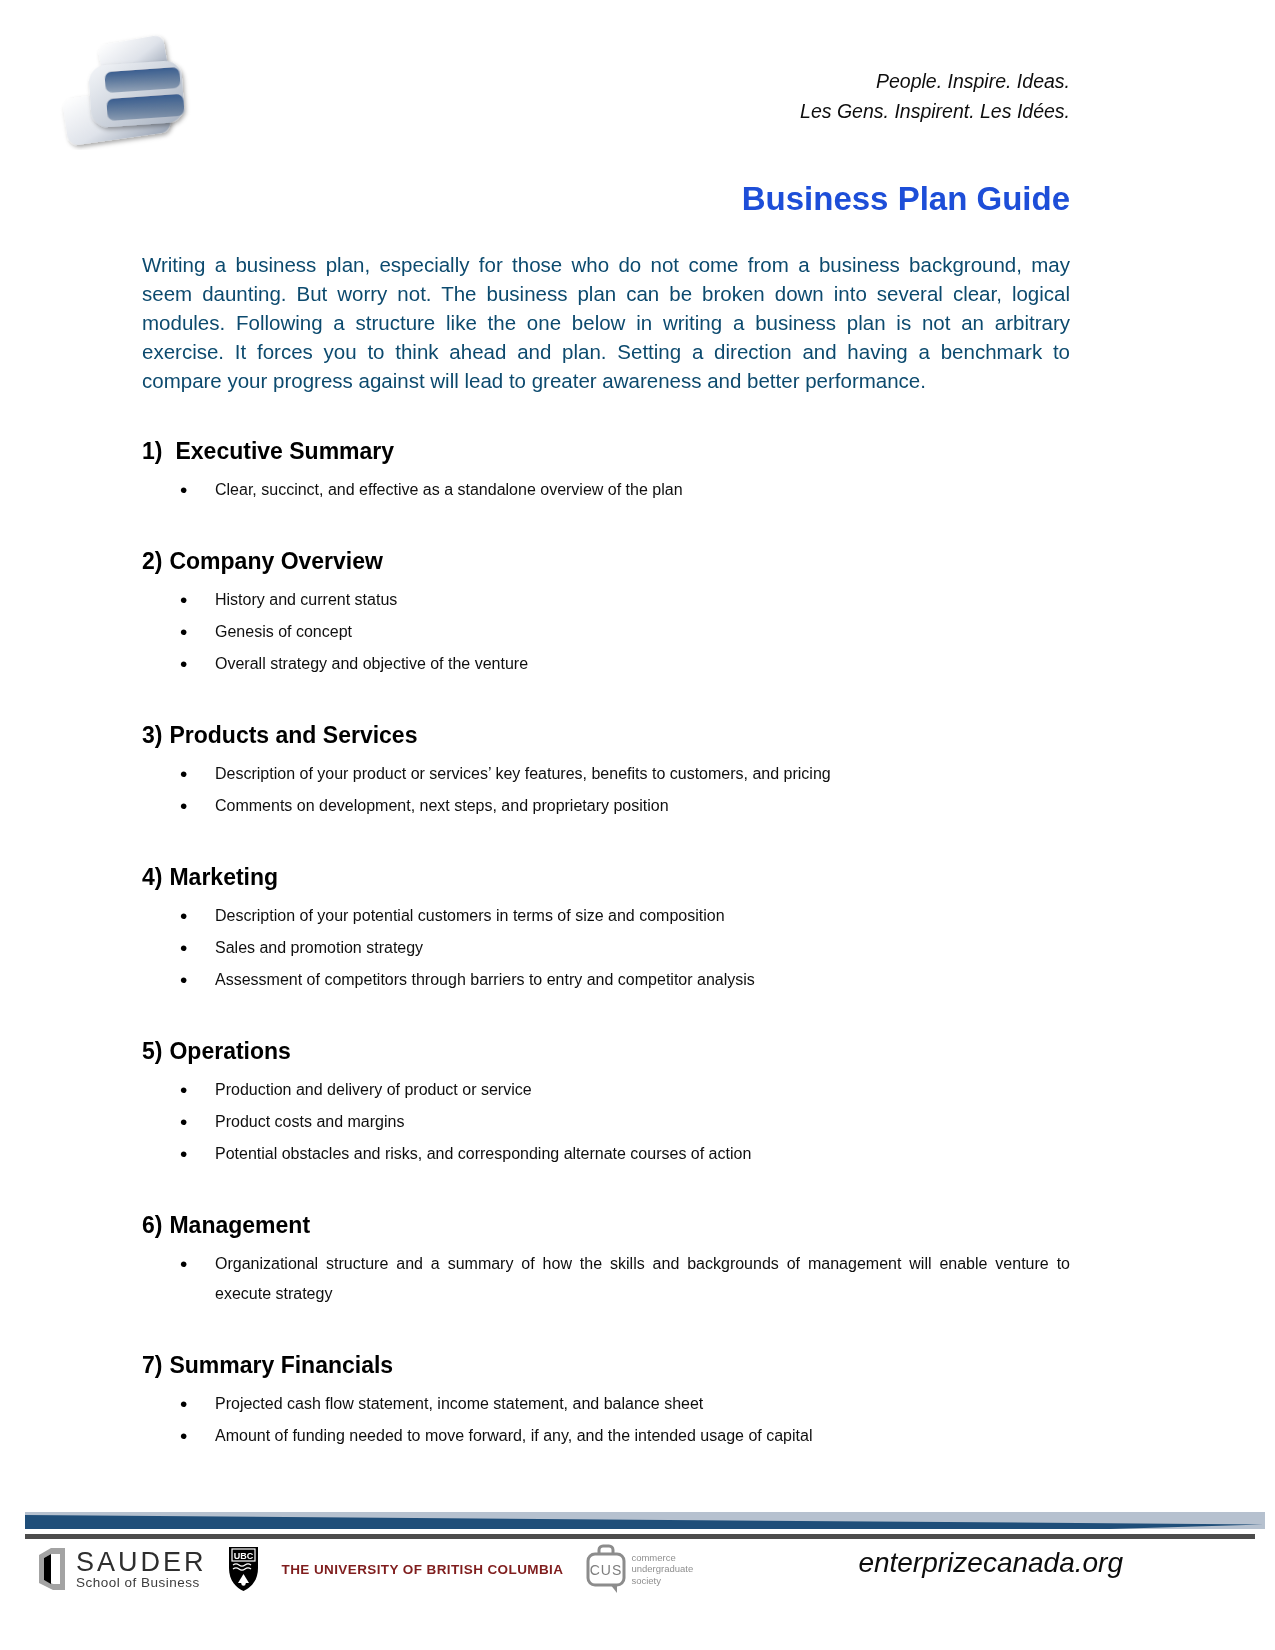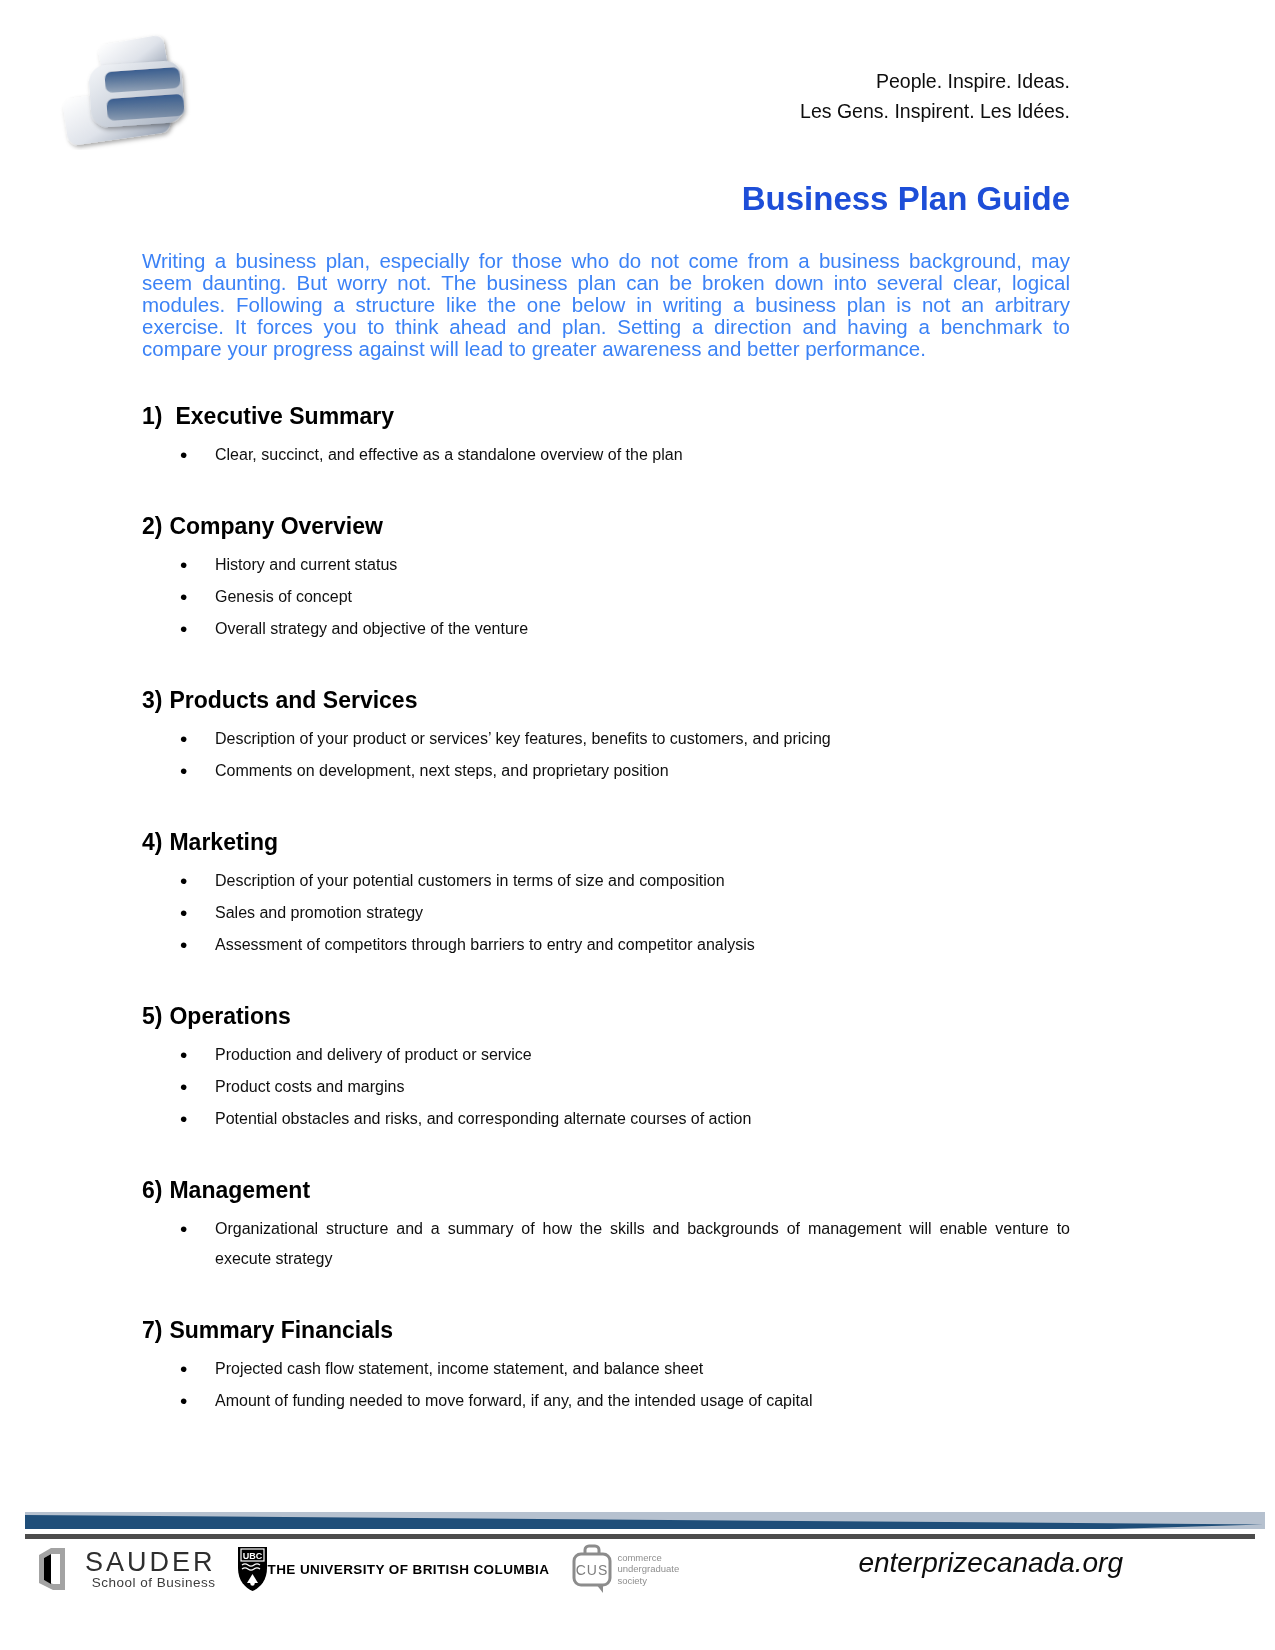--- a/index.html
+++ b/index.html
@@ -13,7 +13,7 @@
   .wordmark{margin-left:14px;white-space:nowrap;display:flex;align-items:baseline;}
   .wordmark .primary{font-size:45px;font-weight:400;letter-spacing:1px;color:#222;}
   .wordmark .secondary{font-size:31px;font-weight:400;letter-spacing:1.5px;color:#3d3d3d;margin-left:13px;}
-  .tagline{position:absolute;right:205px;top:66px;text-align:right;
+  .tagline{position:absolute;right:205px;top:66px;text-align:right;font-style:italic;
            font-size:19.5px;line-height:30px;color:#0d0d0d;}
   
   .content{position:absolute;left:142px;top:172px;width:928px;}

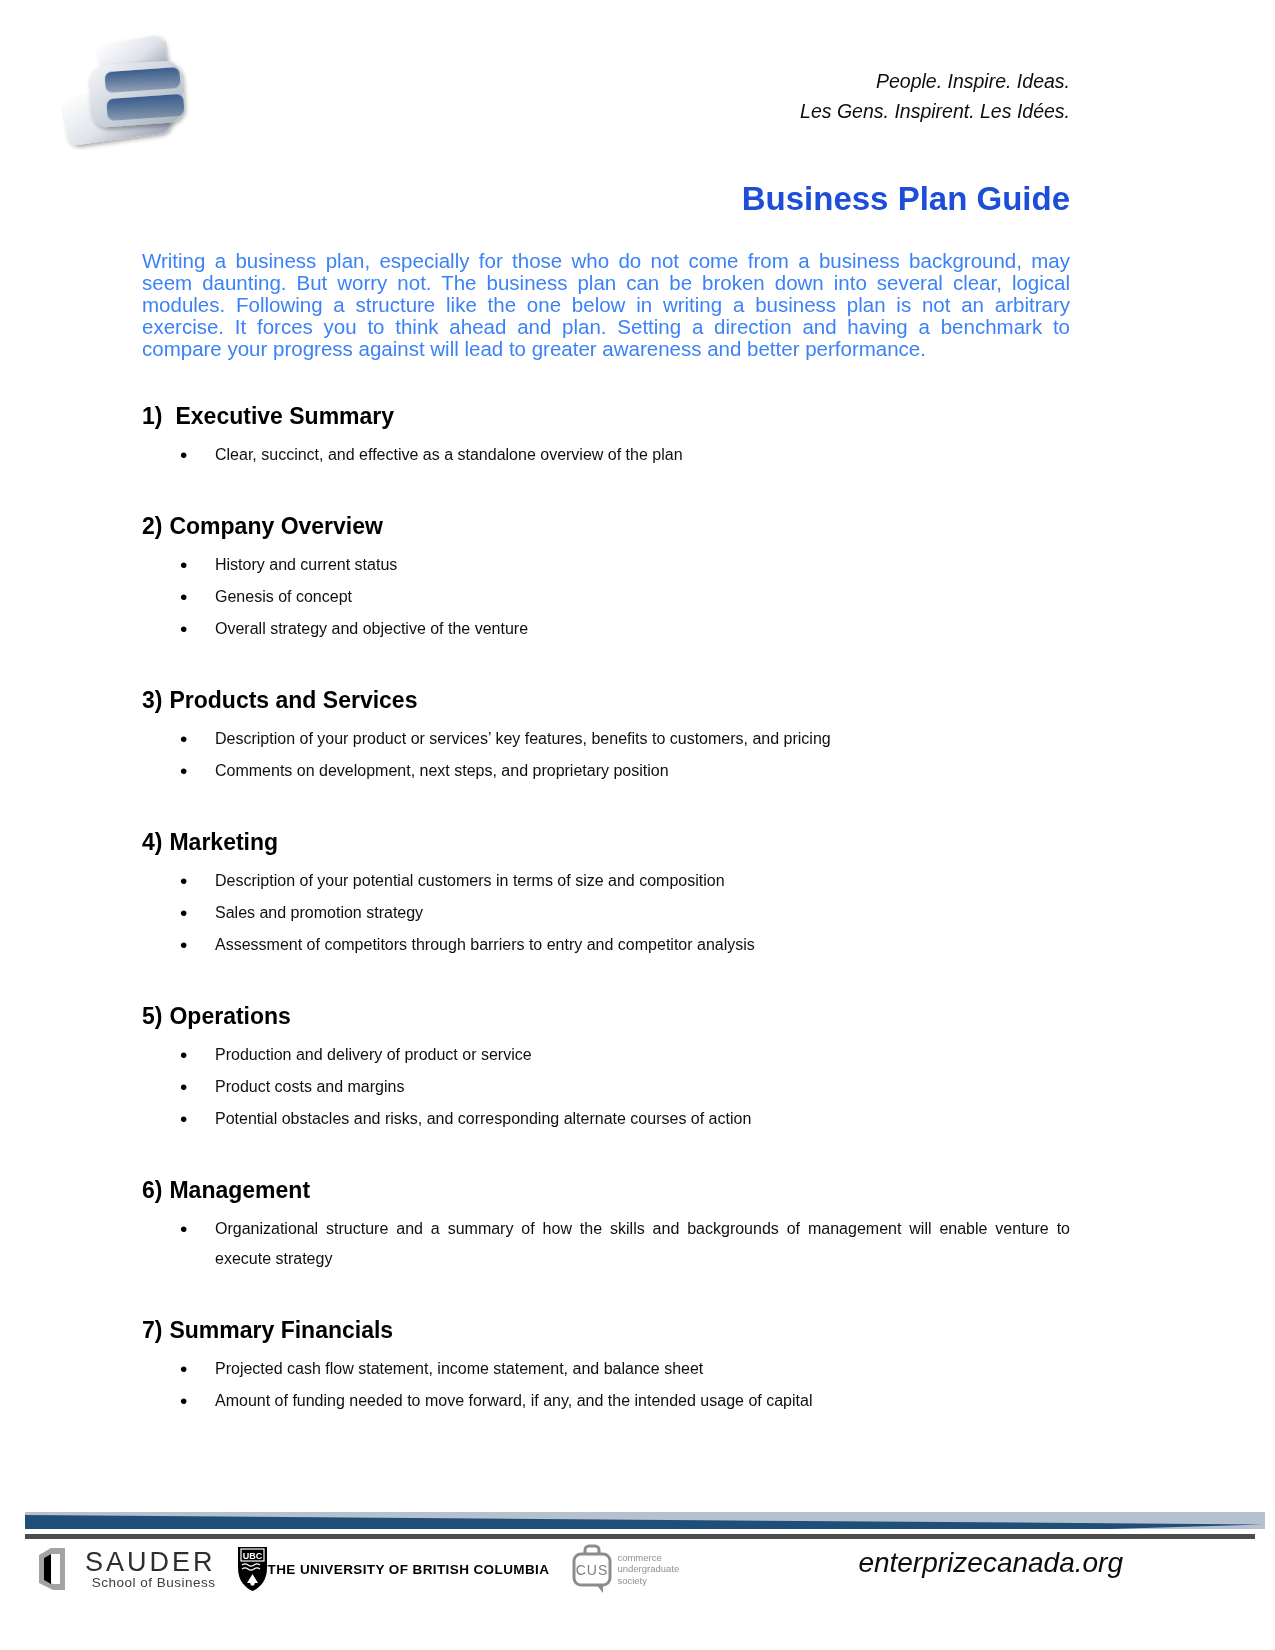--- a/index.html
+++ b/index.html
@@ -19,7 +19,7 @@
   .content{position:absolute;left:142px;top:172px;width:928px;}
   h1.doc-title{margin:8px 0 0 0;font-size:33px;line-height:38px;font-weight:bold;
                text-align:right;color:#1d4ed8;}
-  p.intro{margin:32px 0 18px 0;font-size:20.5px;line-height:22px;text-align:justify;color:#3b82f6;}
+  p.intro{margin:32px 0 18px 0;font-size:20.5px;line-height:29px;text-align:justify;color:#0c4a6e;}
   .section h2{margin:42px 0 10px 0;font-size:23px;line-height:28px;font-weight:bold;color:#000;}
   .section h2 .num{margin-right:7px;}
   .section.first h2 .num{margin-right:13px;}

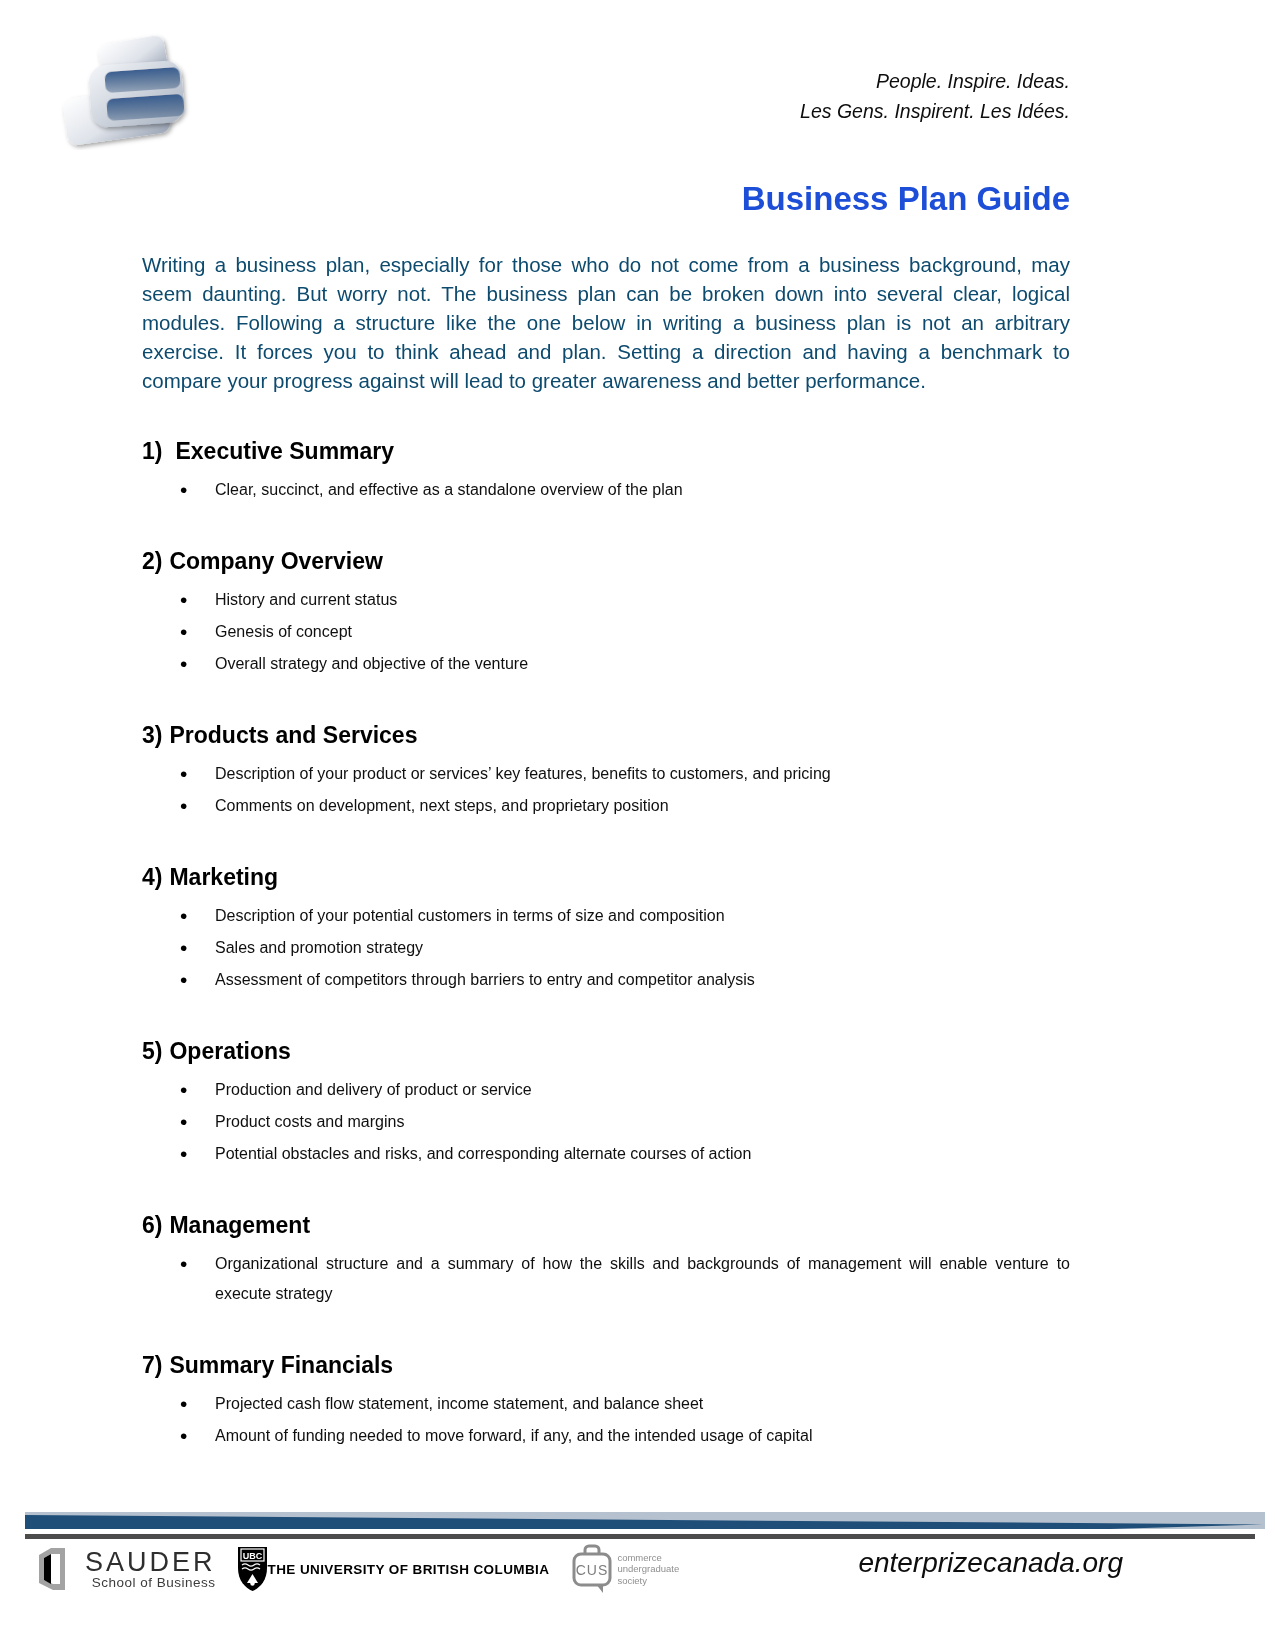--- a/index.html
+++ b/index.html
@@ -34,7 +34,7 @@
   .rule{position:absolute;left:25px;top:1534px;width:1230px;height:5px;background:#4c4c4c;}
   .partners{position:absolute;left:38px;top:1543px;display:flex;align-items:center;}
   .partner{display:flex;align-items:center;}
-  .sauder-text{margin-left:19px;text-align:right;}
+  .sauder-text{margin-left:10px;}
   .sauder-name{font-size:27px;letter-spacing:3px;color:#2e2e2e;line-height:26px;}
   .sauder-sub{font-size:13.5px;letter-spacing:0.5px;color:#3c3c3c;line-height:15px;}
   .ubc{margin-left:22px;}

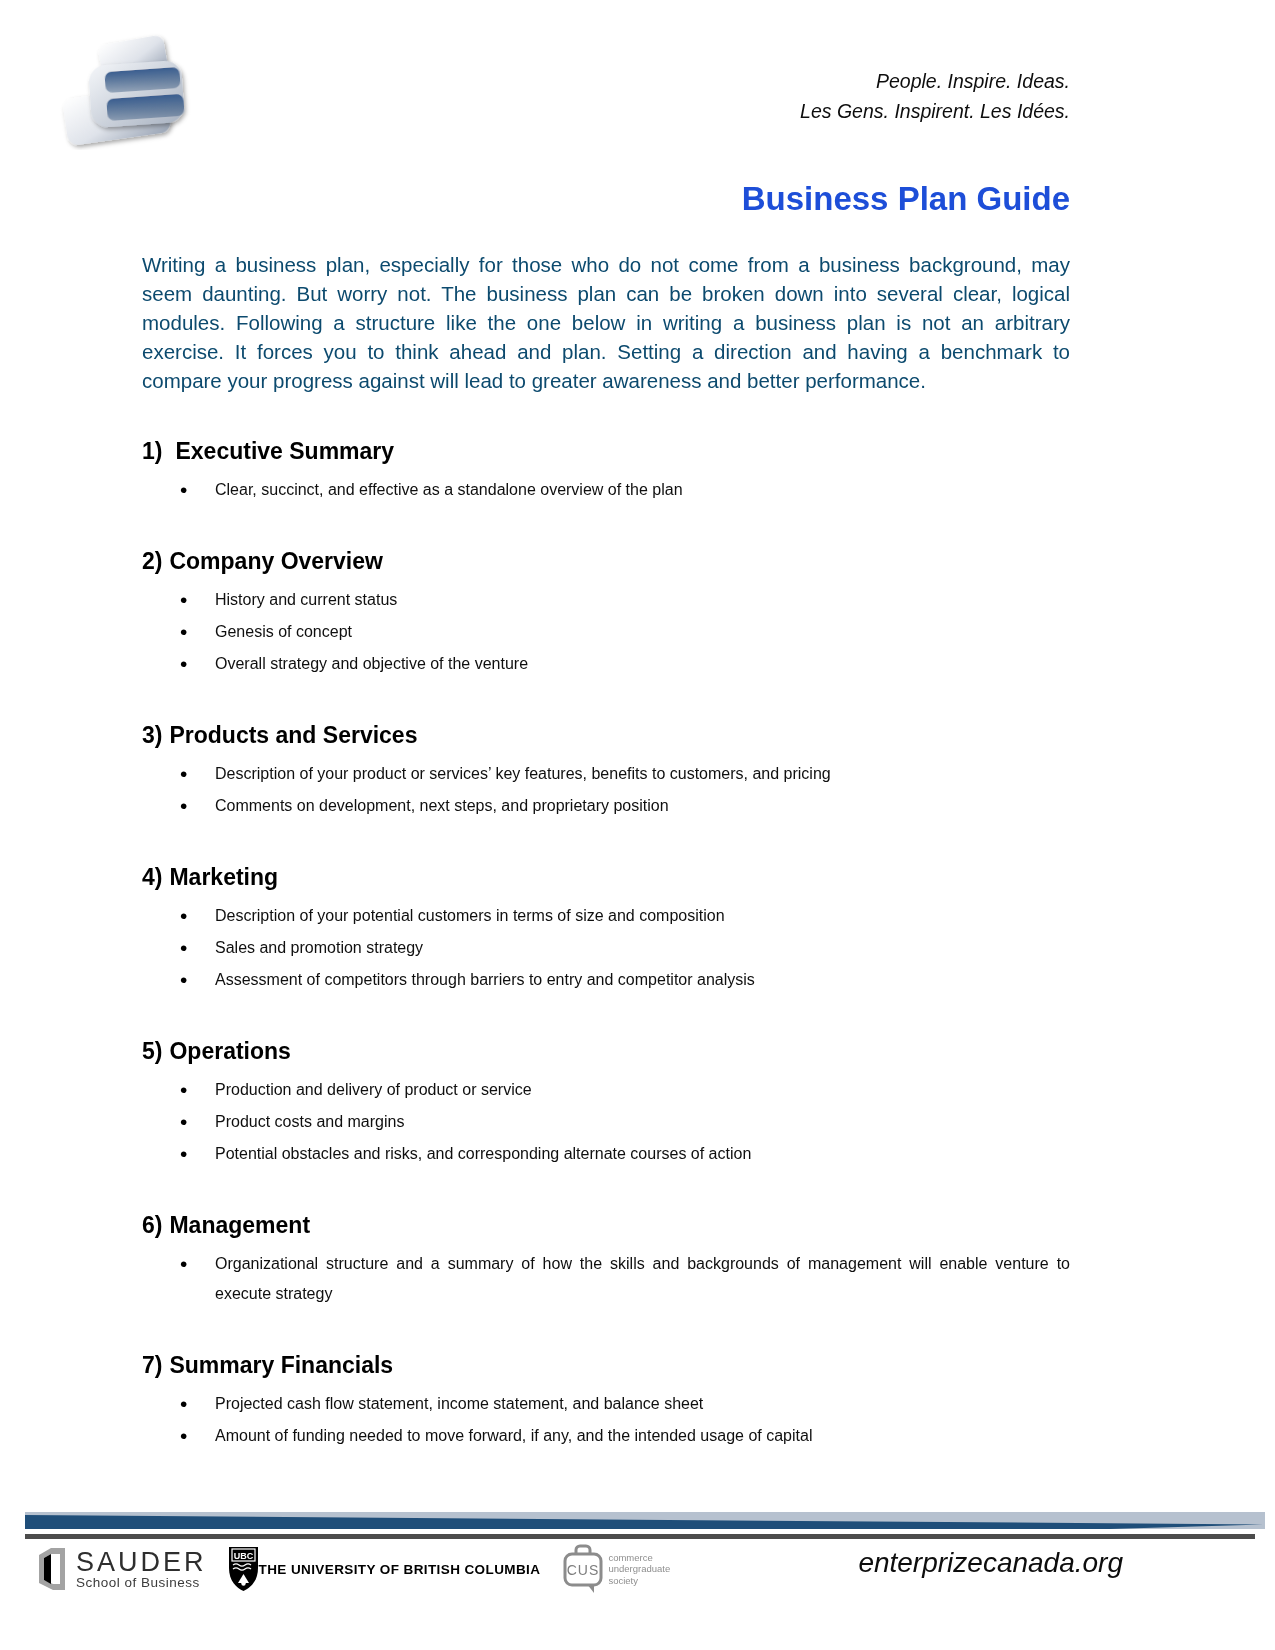--- a/index.html
+++ b/index.html
@@ -38,7 +38,7 @@
   .sauder-name{font-size:27px;letter-spacing:3px;color:#2e2e2e;line-height:26px;}
   .sauder-sub{font-size:13.5px;letter-spacing:0.5px;color:#3c3c3c;line-height:15px;}
   .ubc{margin-left:22px;}
-  .ubc-label{margin-left:1px;font-size:13.5px;font-weight:bold;letter-spacing:0.4px;color:#000000;}
+  .ubc-label{margin-left:24px;font-size:13.5px;font-weight:bold;letter-spacing:0.4px;color:#7f1d1d;}
   .cus{margin-left:22px;}
   .cus-text{margin-left:4px;font-size:9.5px;line-height:11.5px;color:#8f8f8f;}
   .website{position:absolute;right:152px;top:1547px;font-style:italic;font-size:28px;color:#0d0d0d;}

